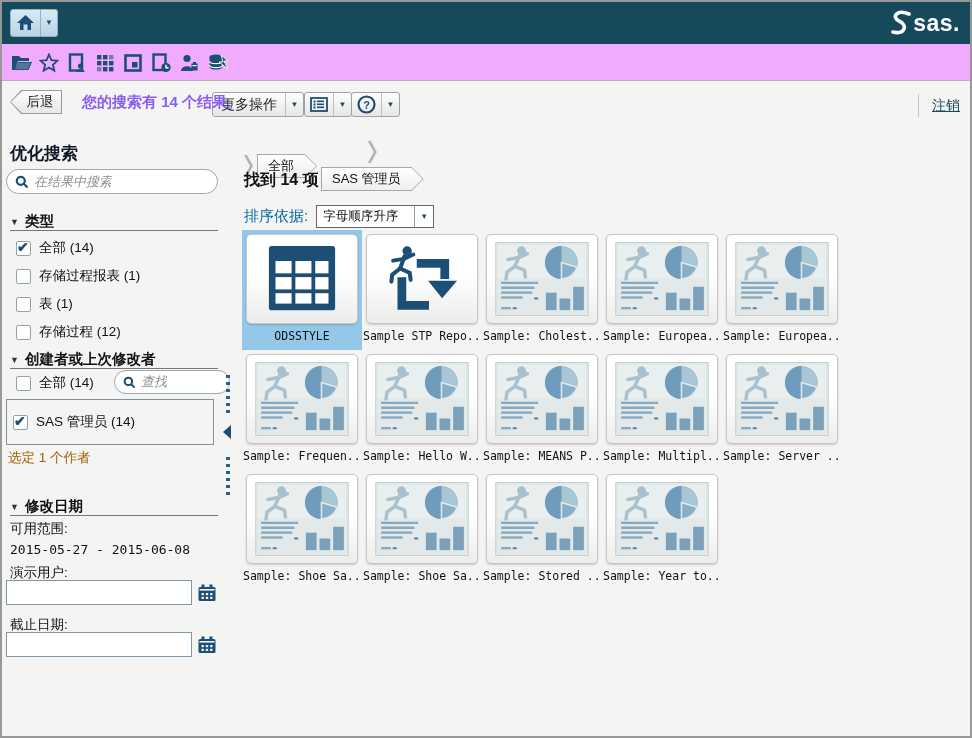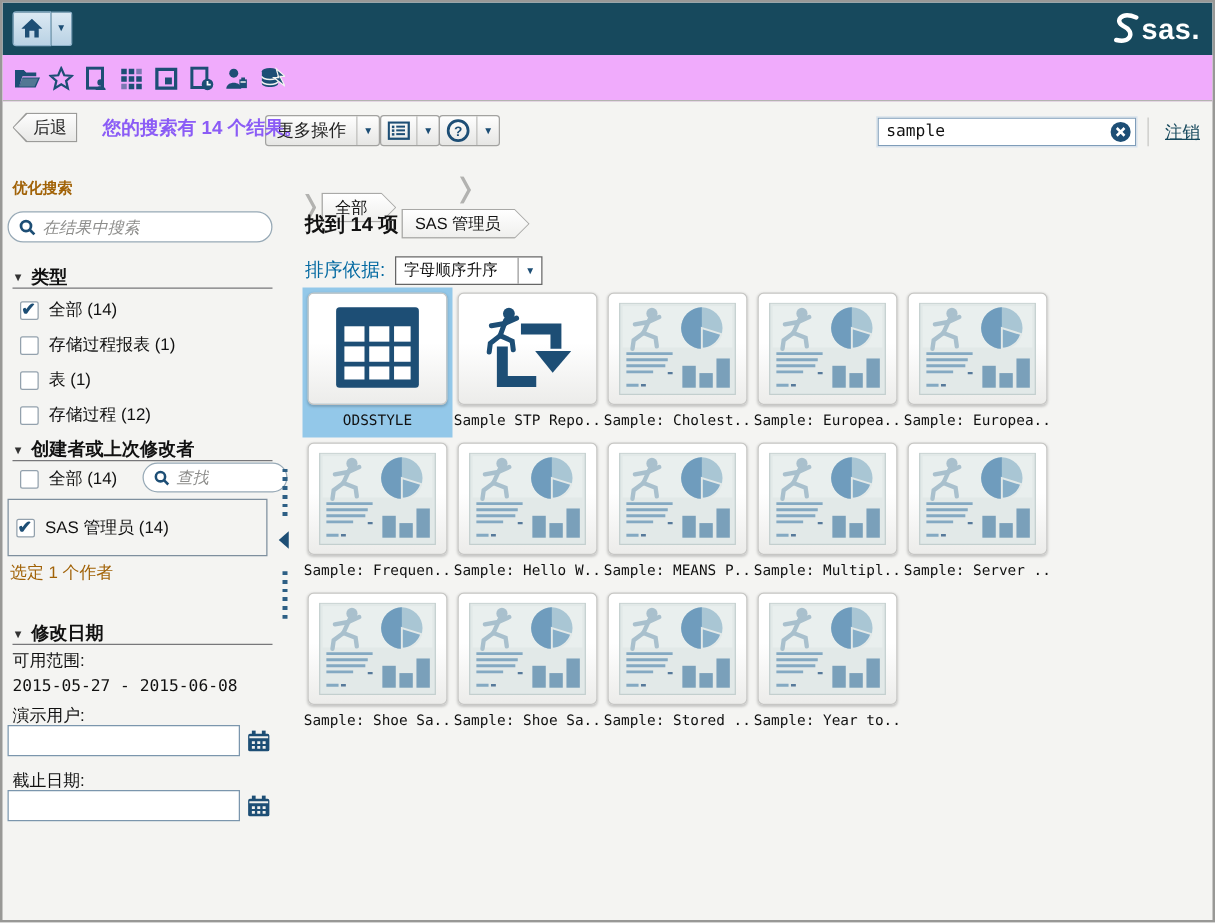--- a/index.html
+++ b/index.html
@@ -328,15 +328,6 @@
         </span>
     </div>
 
-    <div class="search-wrap">
-      <input class="search-input" type="text" value="sample" style="">
-      <span class="clear-btn">
-        <svg width="17" height="17" viewBox="0 0 17 17">
-            <circle cx="8.5" cy="8.5" r="8" fill="#1d4e75"></circle>
-            <path d="M5.4 5.4 L11.6 11.6 M11.6 5.4 L5.4 11.6" stroke="#fff" stroke-width="2"></path>
-          </svg>
-      </span>
-    </div>
     <div class="tb-sep"></div>
     <span class="logout">注销</span>
   </div>

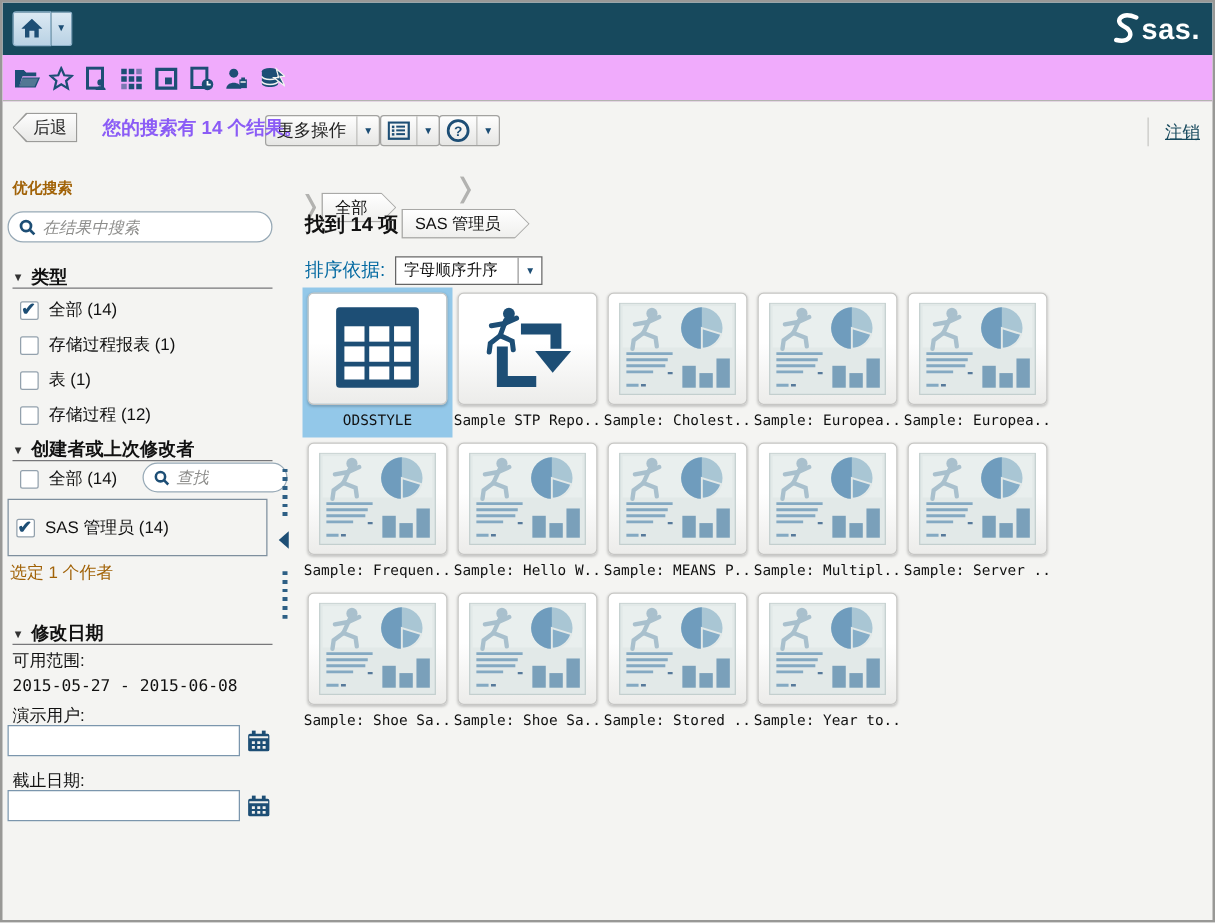--- a/index.html
+++ b/index.html
@@ -55,7 +55,7 @@
 
   
   .sidebar { position:absolute; left:0; top:120px; width:218px; }
-  .side-title { position:absolute; left:8px; top:20px; font-size:12px; font-weight:bold; color:#a16207; }
+  .side-title { position:absolute; left:8px; top:20px; font-size:17px; font-weight:bold; color:#0f172a; }
   .pill { display:flex; align-items:center; gap:5px; background:#fff; border:1px solid #97a9b6;
           border-radius:13px; padding:0 8px; }
   .pill .ph { font-size:13px; font-style:italic; color:#8d8d8b; white-space:nowrap; overflow:hidden;font-family:Liberation Serif, serif; }

